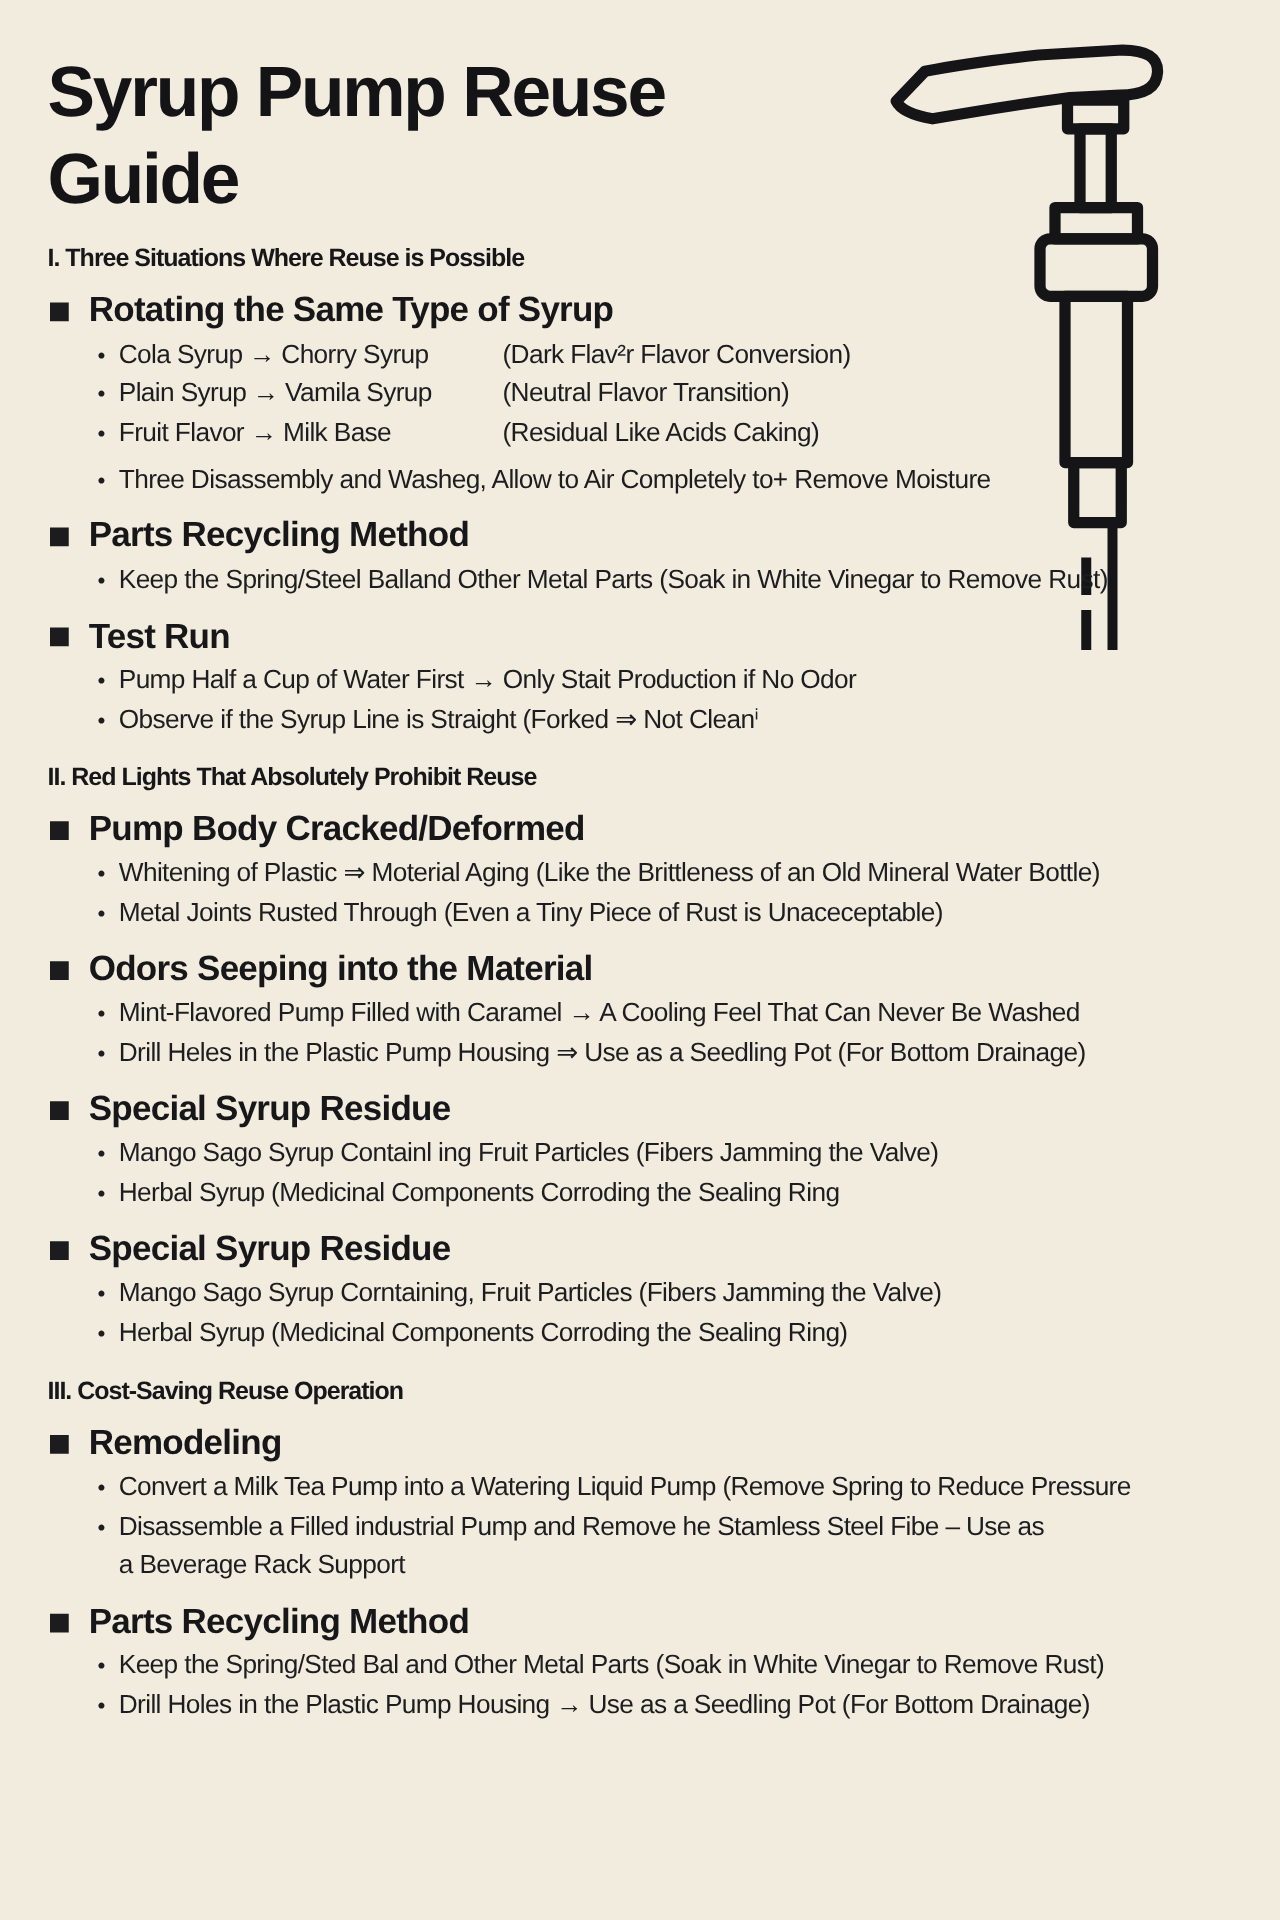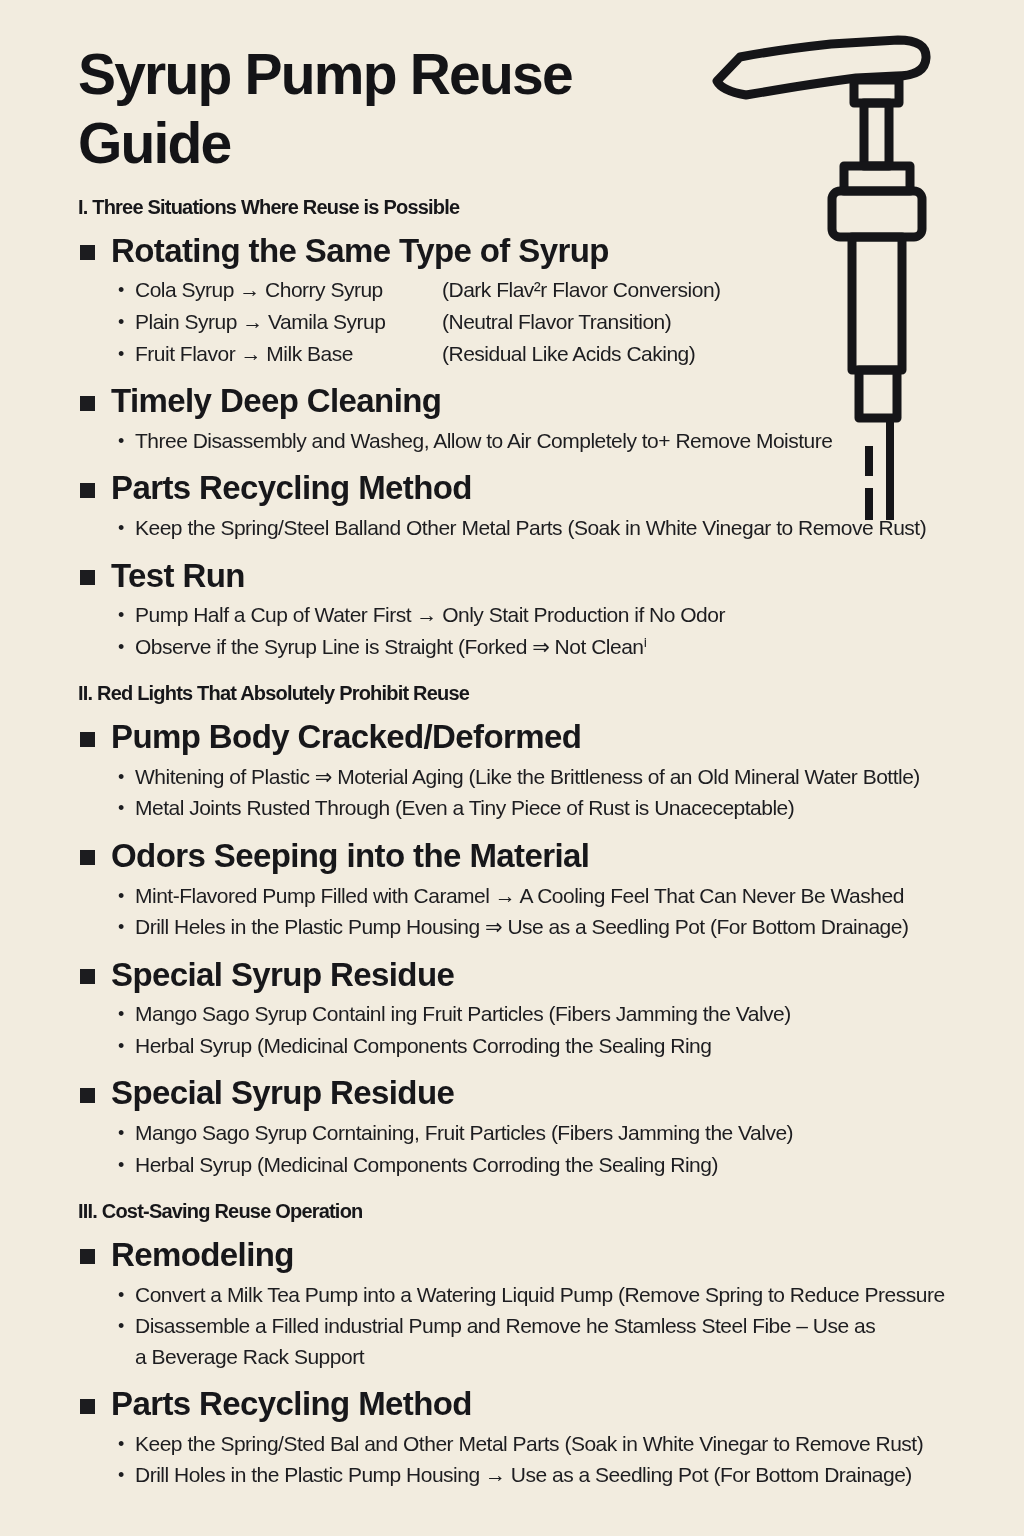--- a/index.html
+++ b/index.html
@@ -16,7 +16,7 @@
     position: relative;
   }
   main {
-    padding: 40px 20px 0 78px;
+    padding: 40px 20px 0 38px;
     position: relative;
     z-index: 1;
   }

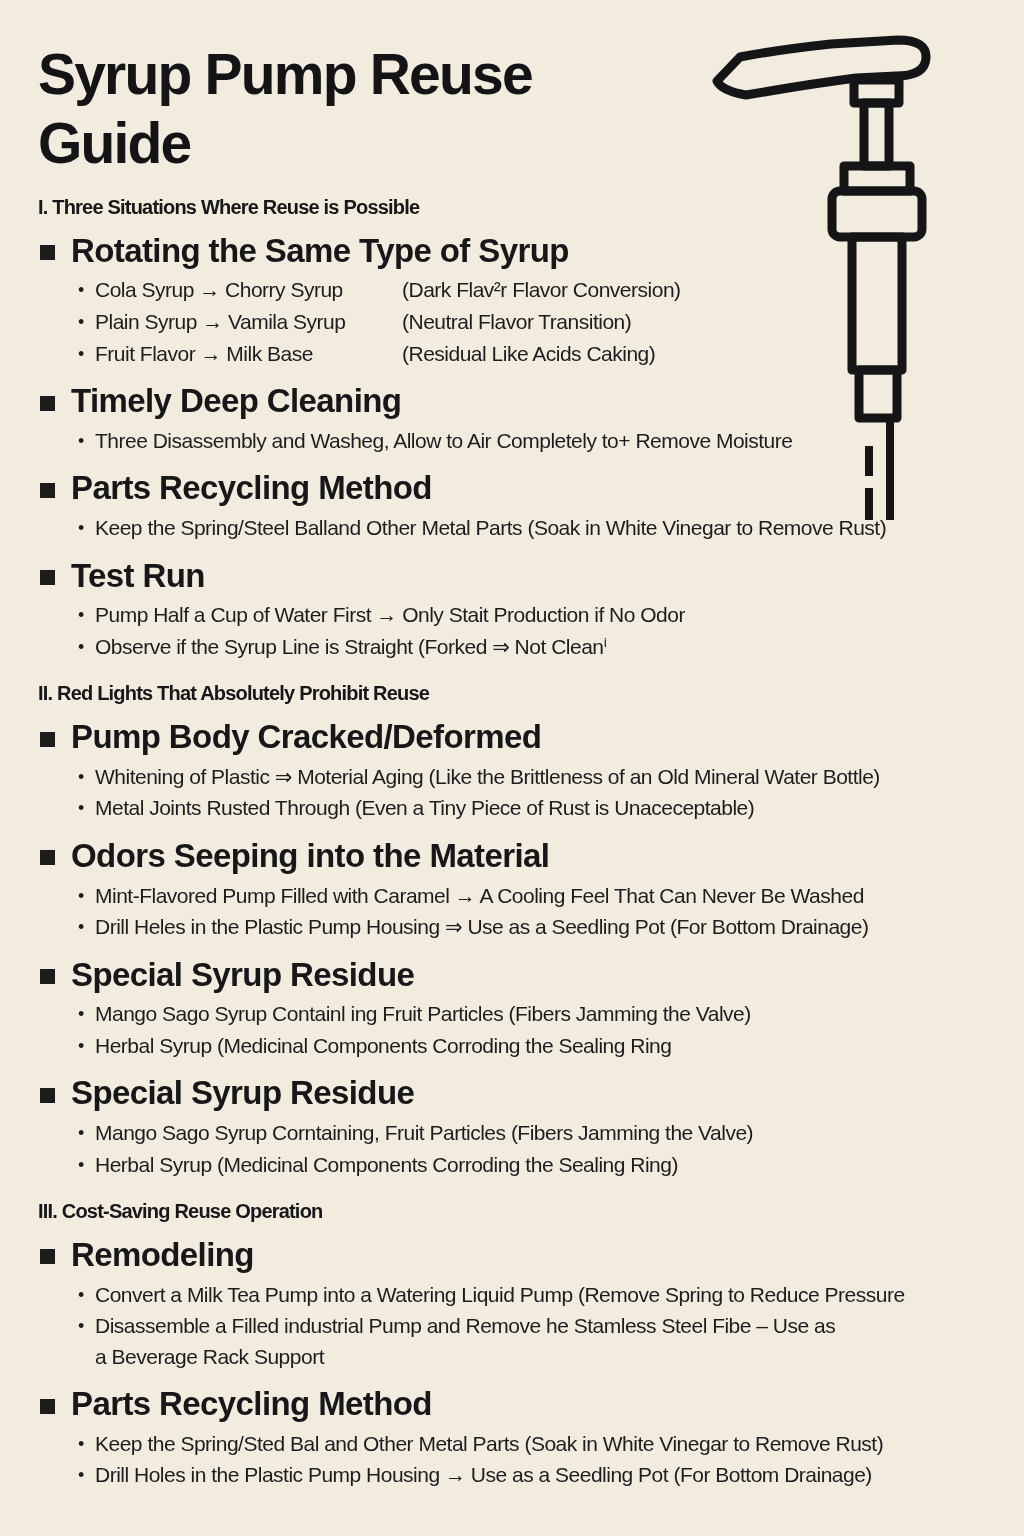--- a/index.html
+++ b/index.html
@@ -52,7 +52,7 @@
     margin: 3px 16px 0 2px;
   }
   .subheading-label {
-    font-size: 33px;
+    font-size: 28px;
     font-weight: 700;
     letter-spacing: -0.6px;
     line-height: 1.35;

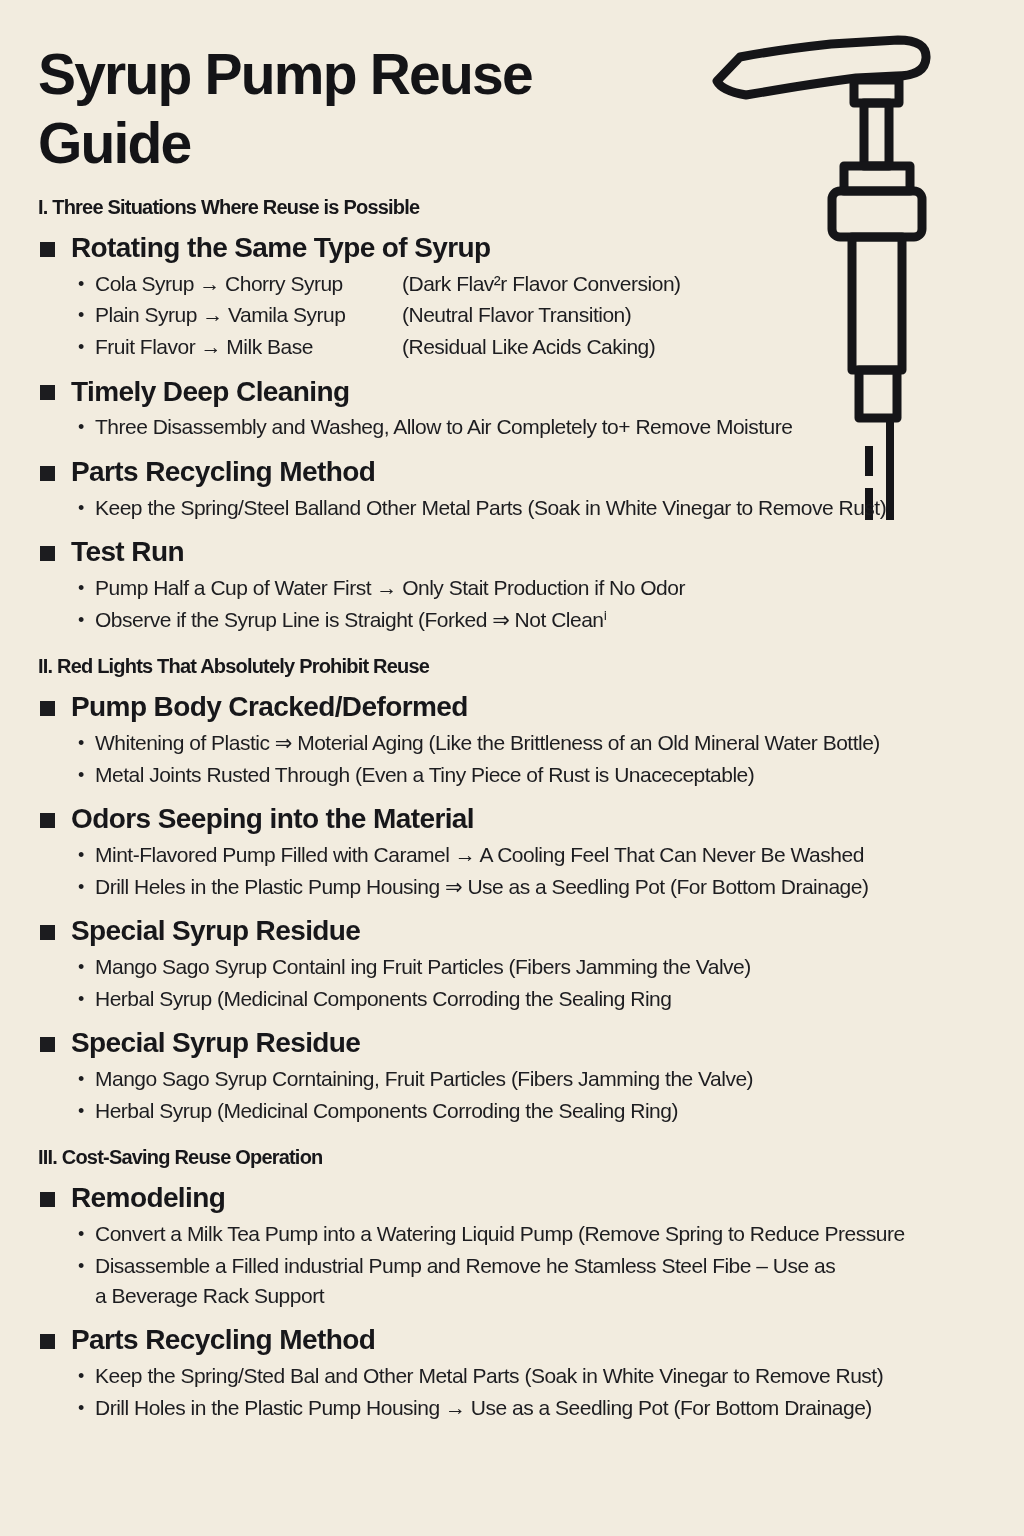--- a/index.html
+++ b/index.html
@@ -164,10 +164,6 @@
   </div>
 
   <div class="block">
-    <div class="subheading-row">
-      <span class="square-icon"></span>
-      <span class="subheading-label">Timely Deep Cleaning</span>
-    </div>
     <ul class="bullets">
   <li class="bullet">
     <span class="bullet-dot">•</span>

